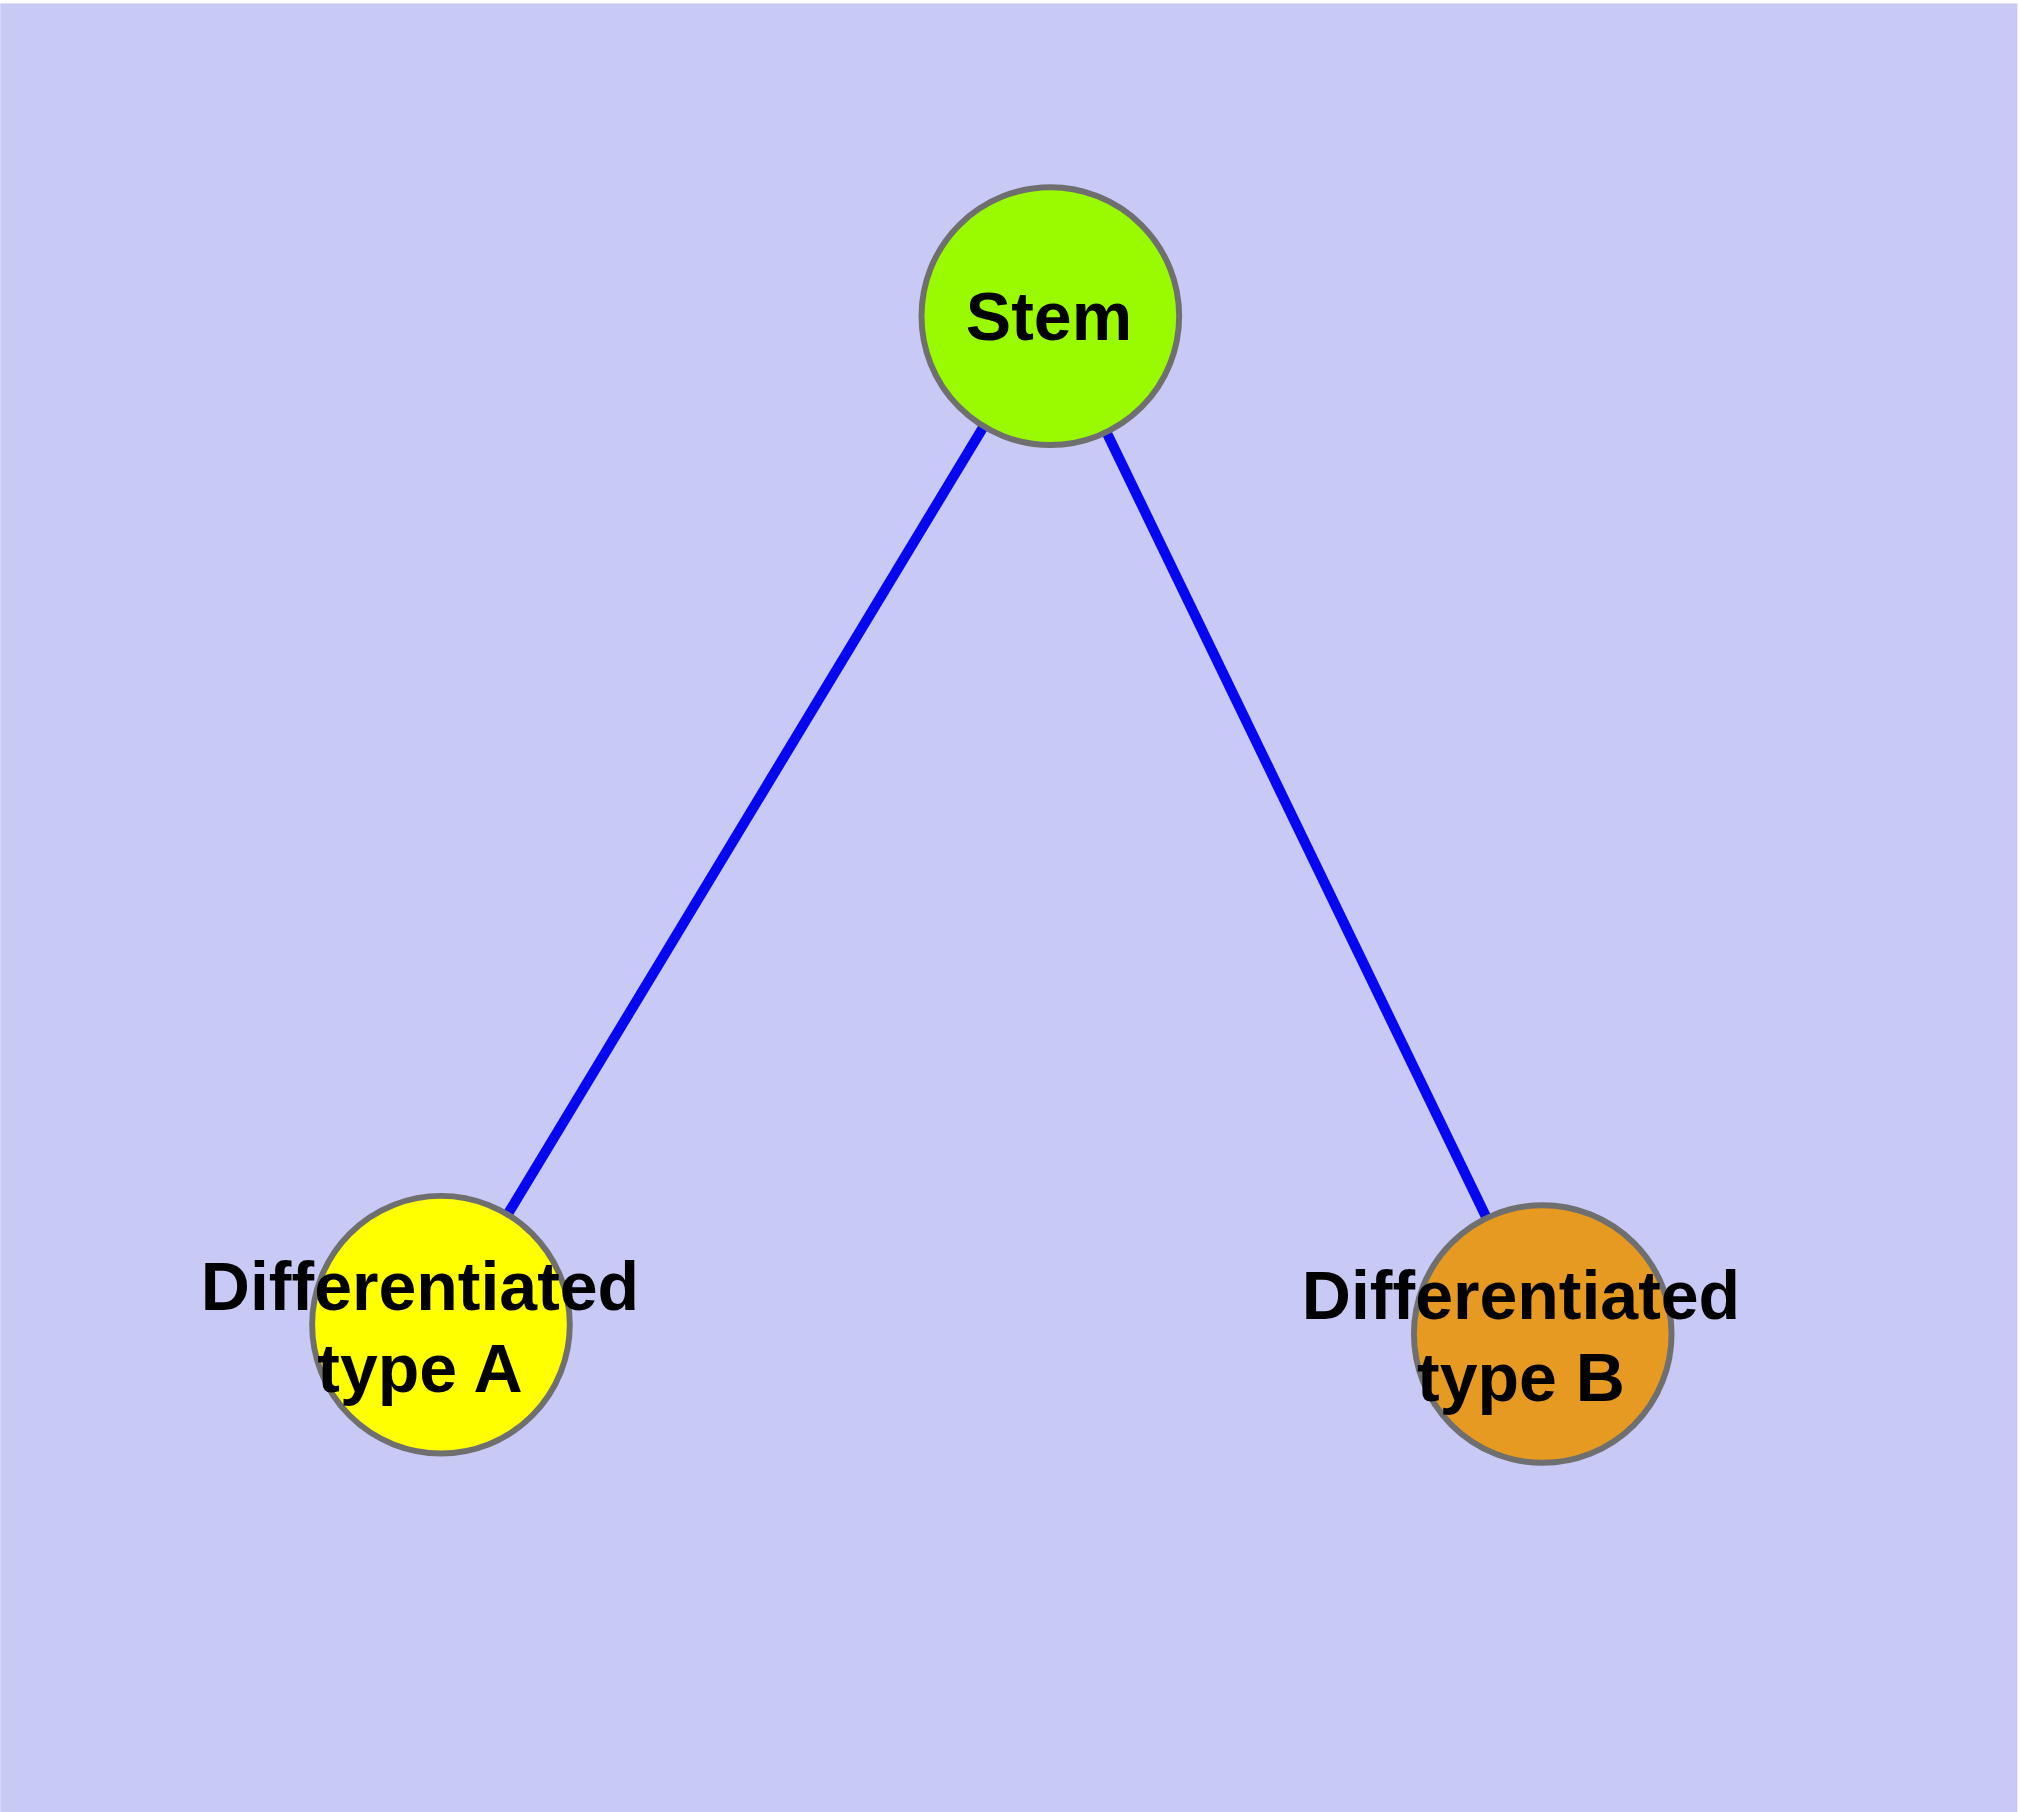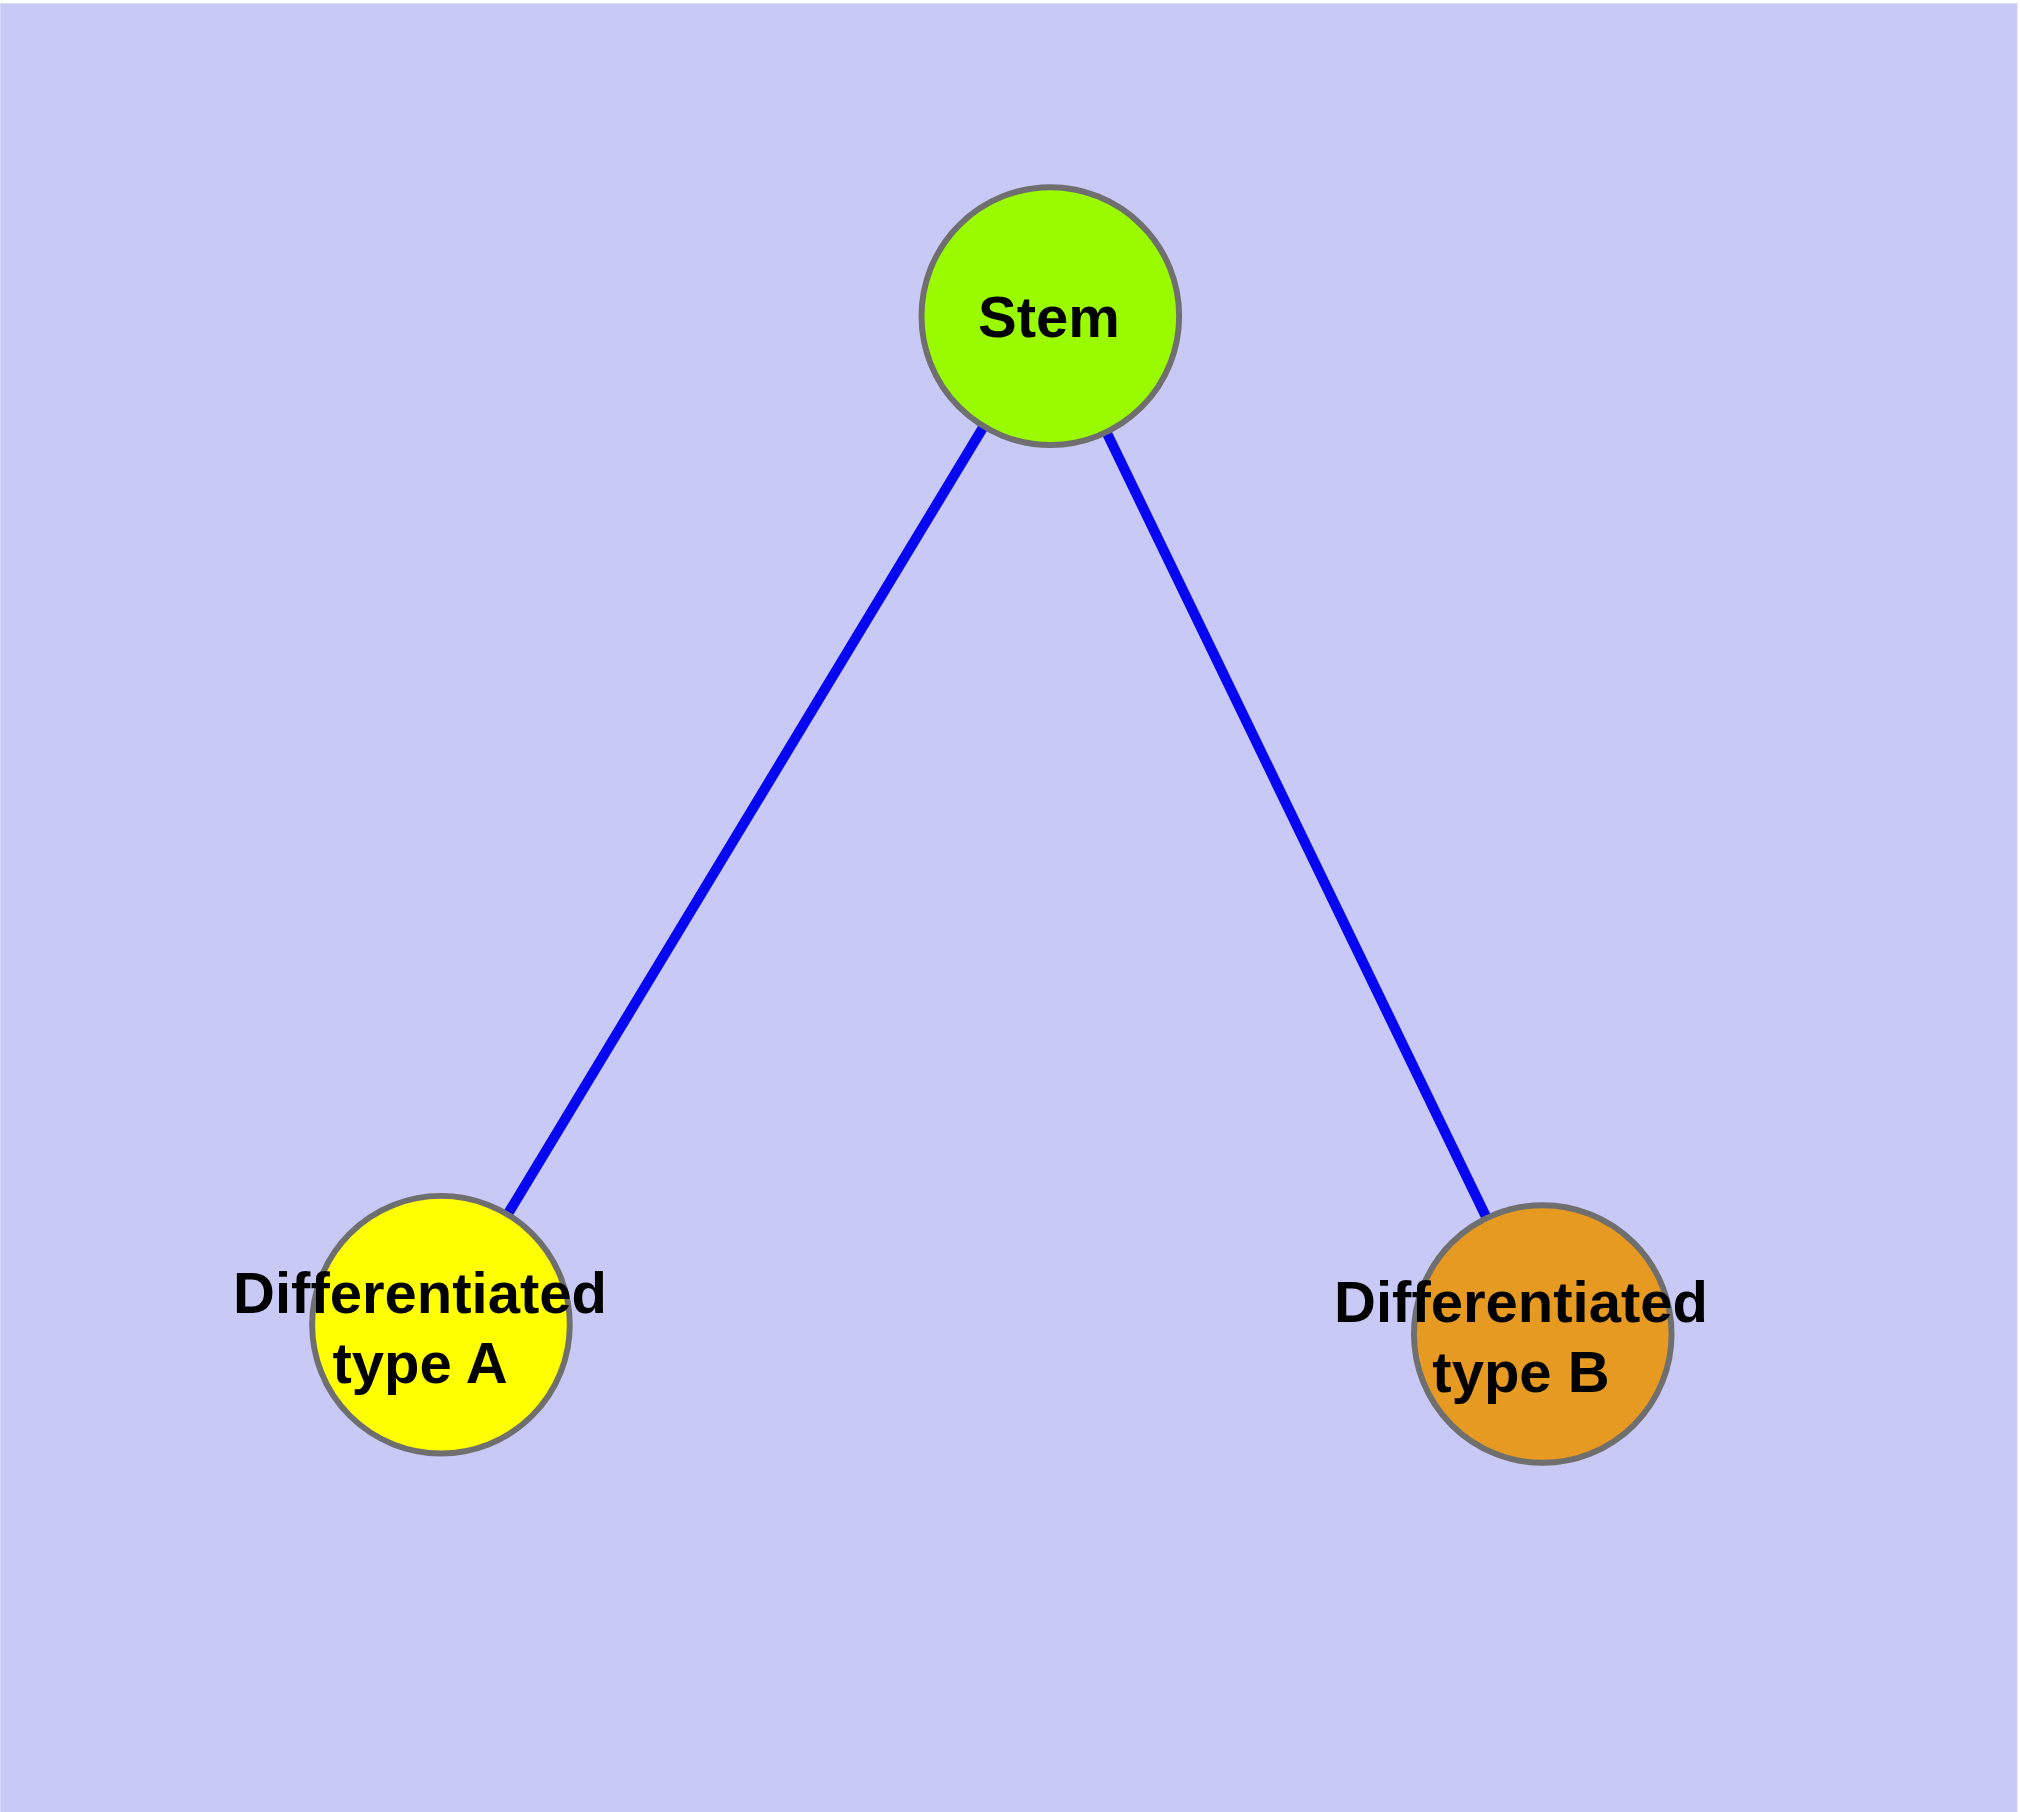--- a/index.html
+++ b/index.html
@@ -27,7 +27,7 @@
     position: absolute;
     transform: translate(-50%, -50%);
     font-weight: bold;
-    font-size: 58px;
+    font-size: 68px;
     line-height: 1.2;
     color: #000000;
     text-align: center;

